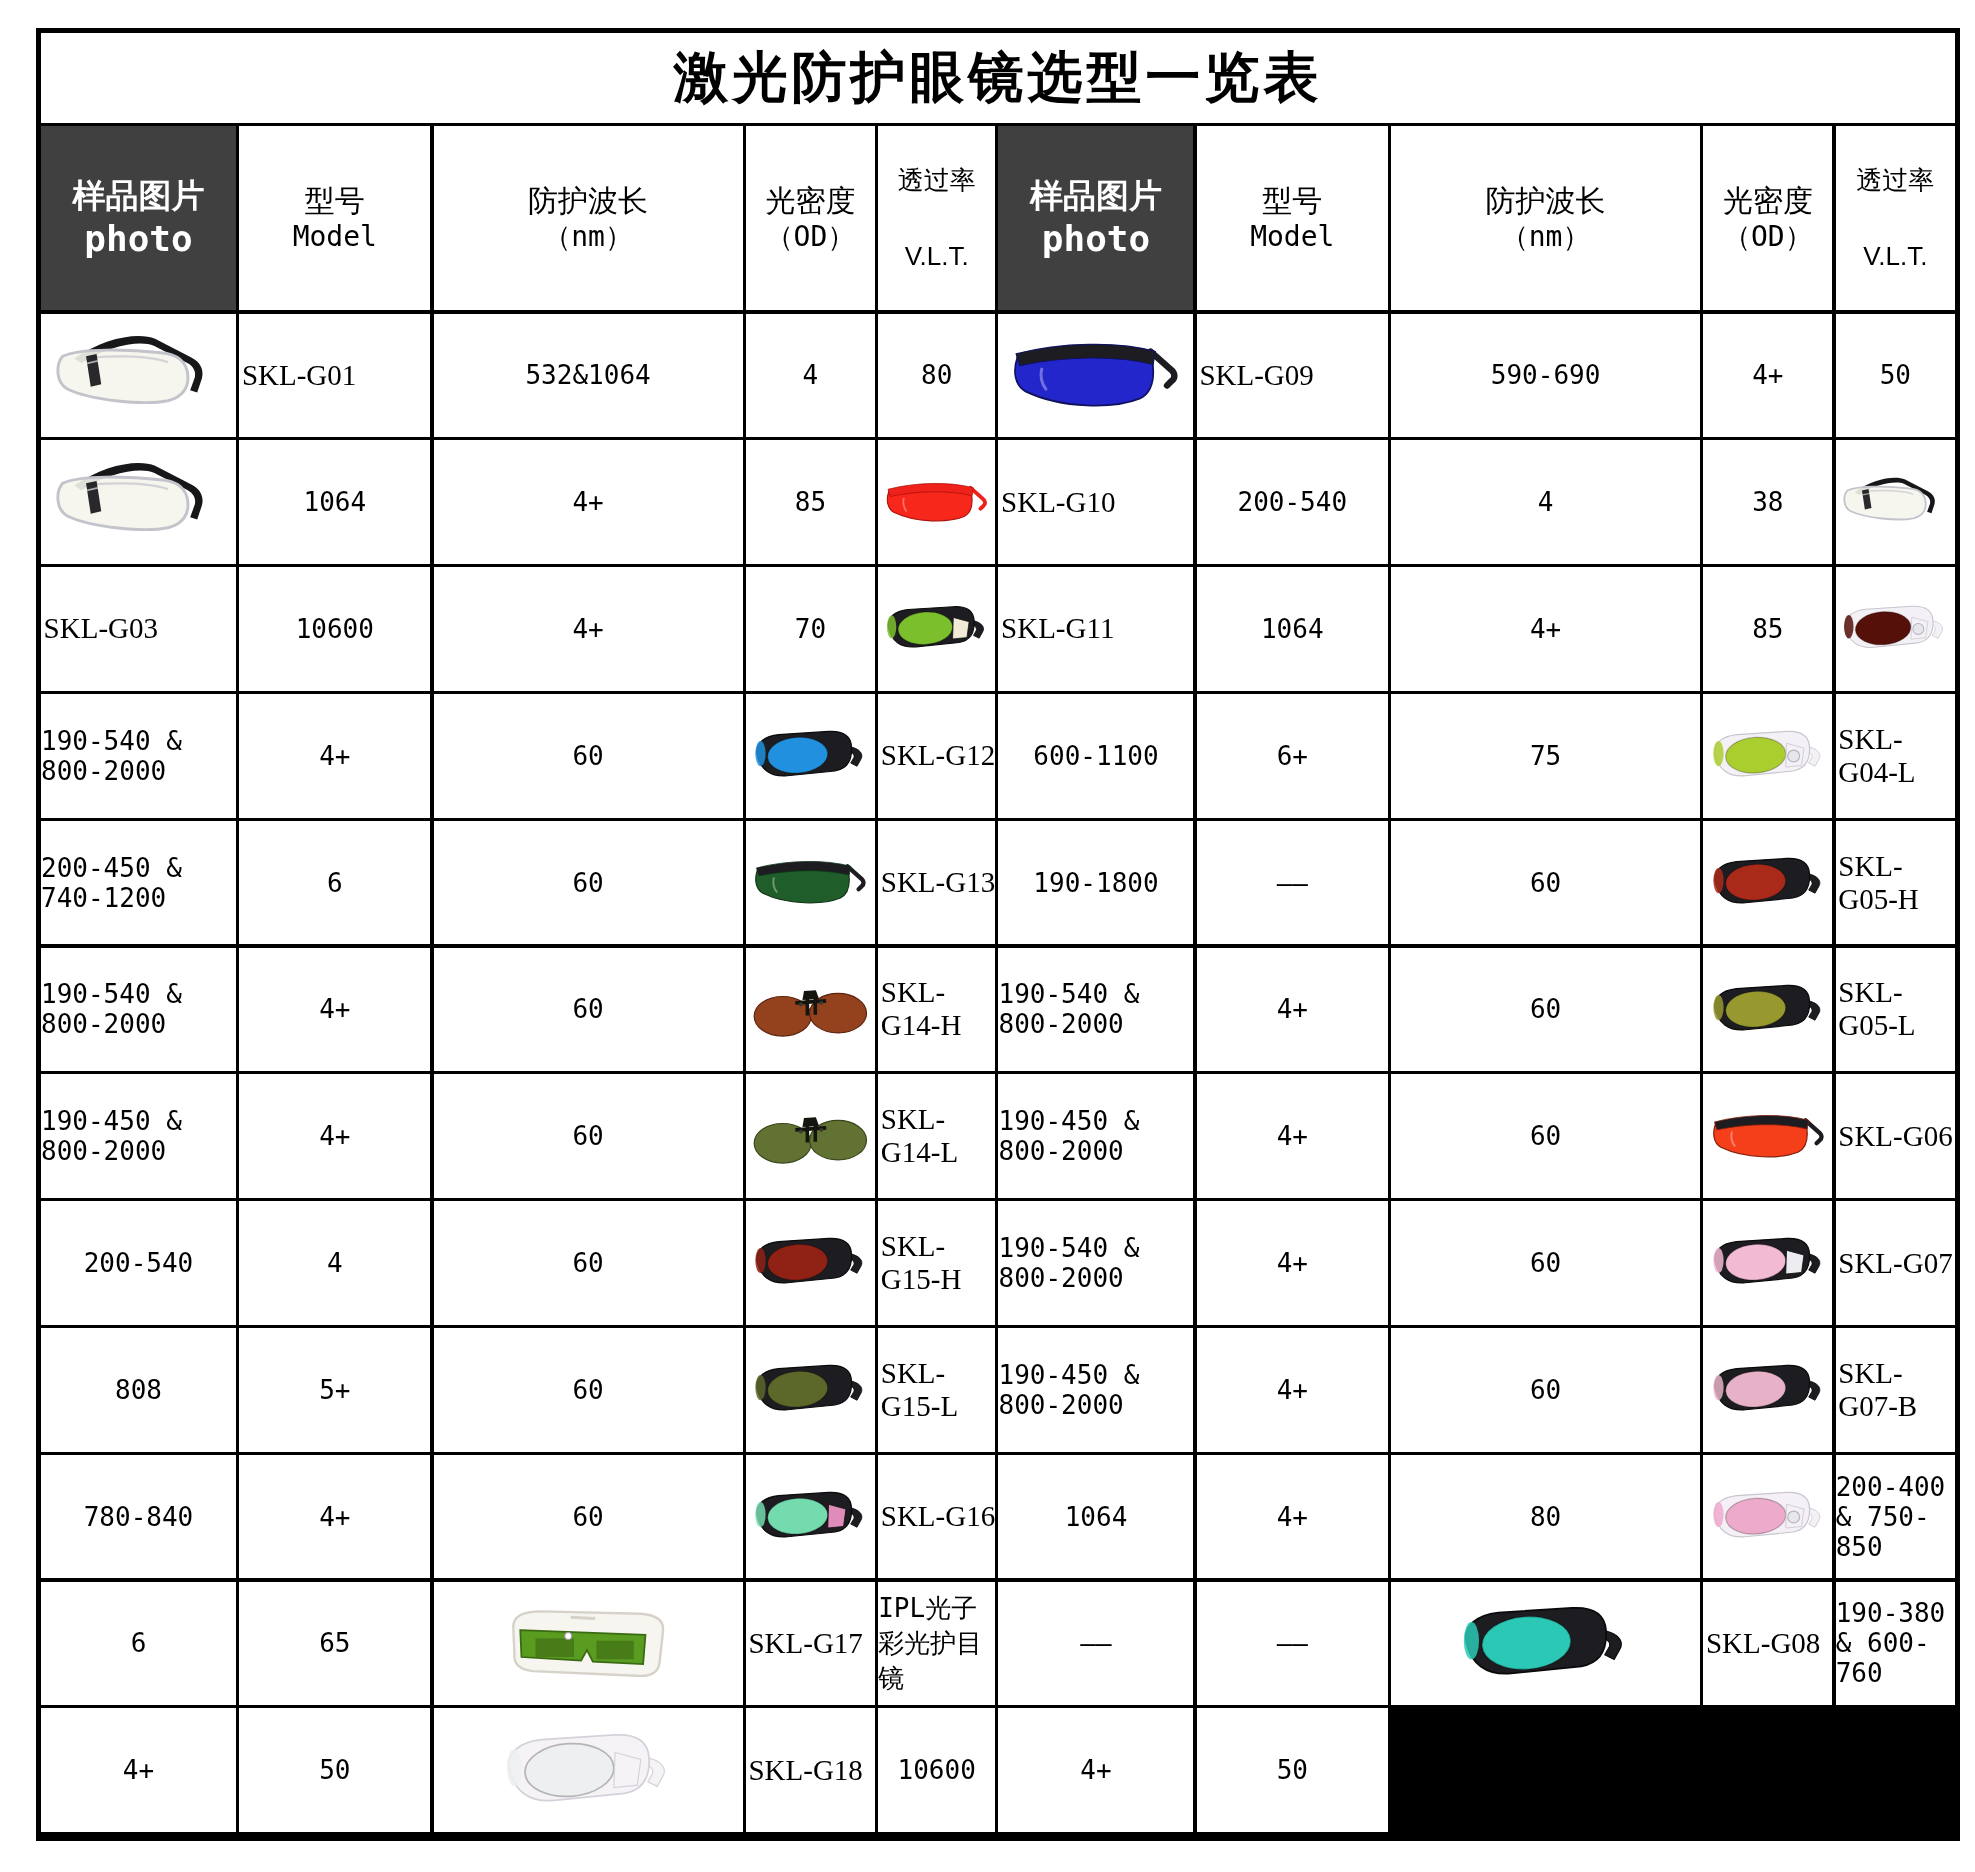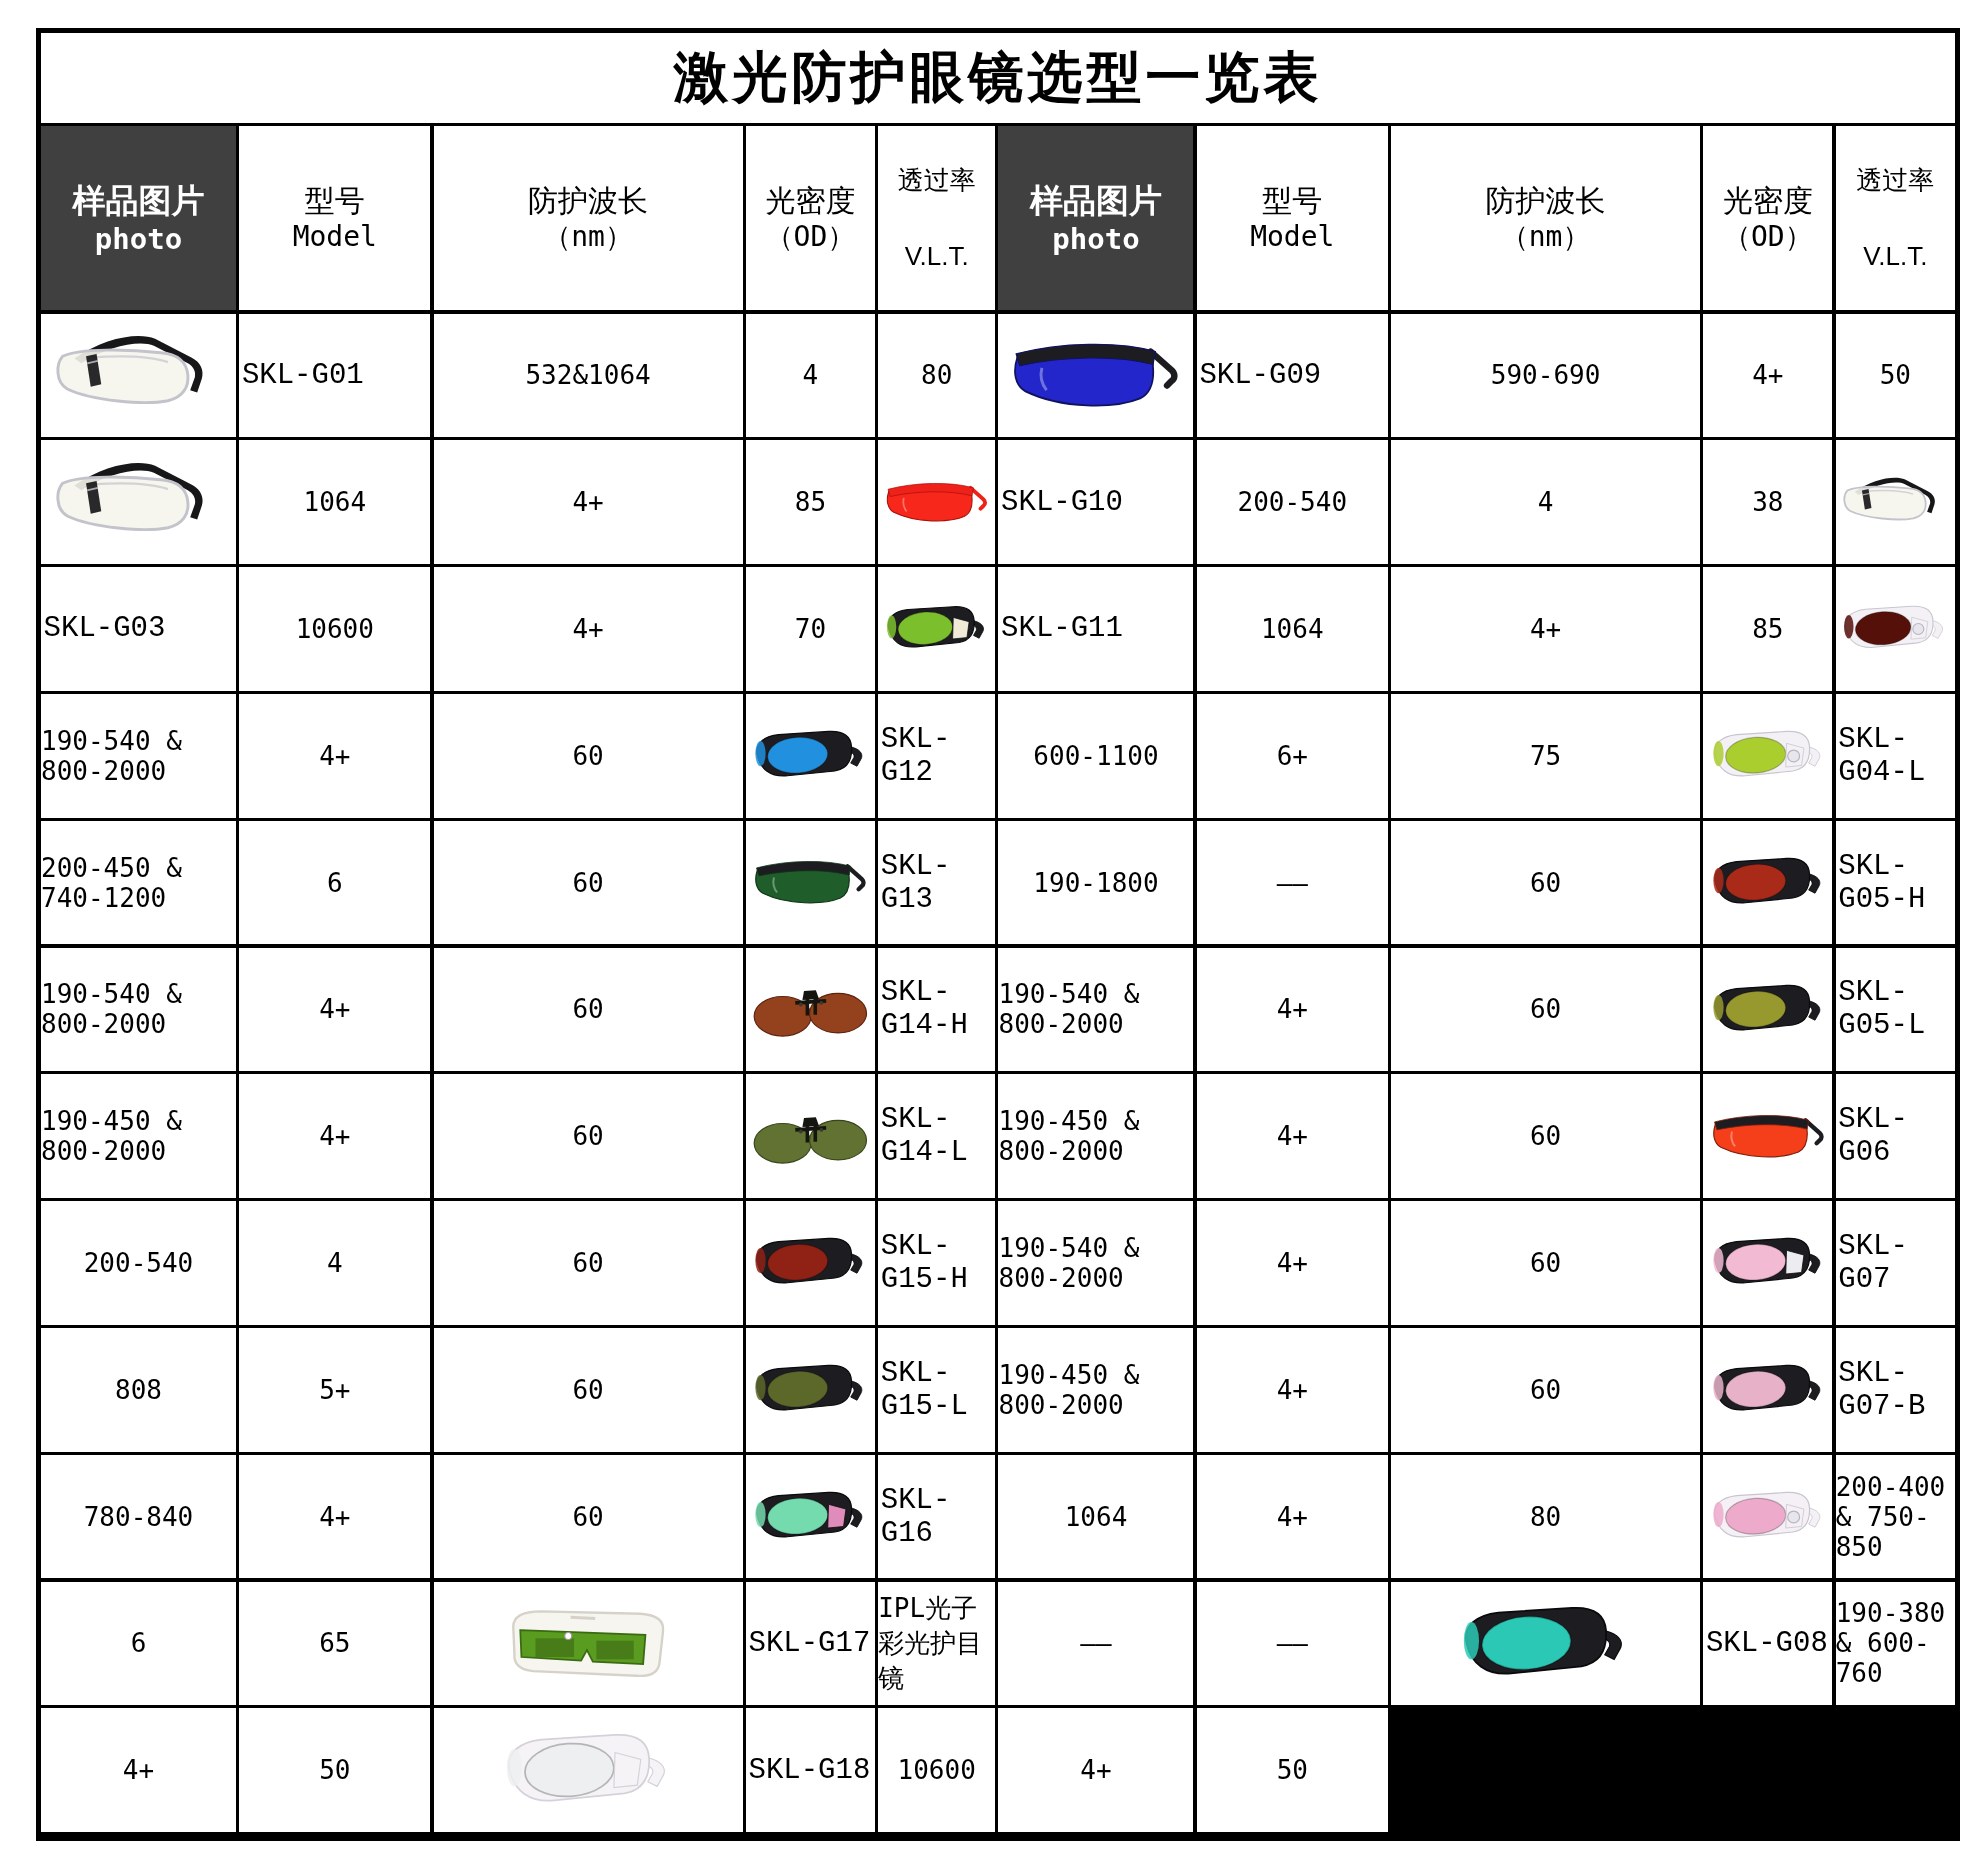--- a/index.html
+++ b/index.html
@@ -17,7 +17,7 @@
   .hcell{flex-direction:column;line-height:1.22;font-size:30px;text-align:center;}
   .hcell .en{font-size:28px;font-family:"DejaVu Sans Mono",monospace;}
   .hphoto{background:#404040;color:#fff;font-weight:700;font-size:33px;line-height:1.25;}
-  .hphoto .en{font-size:29px;}
+  .hphoto .en{font-size:36px;}
   .vlt-h{font-size:26px;line-height:1.18;gap:46px;}
   .model-cell{justify-content:flex-start;padding-left:2.6px;
         font-family:Liberation Mono, monospace;font-size:29px;}

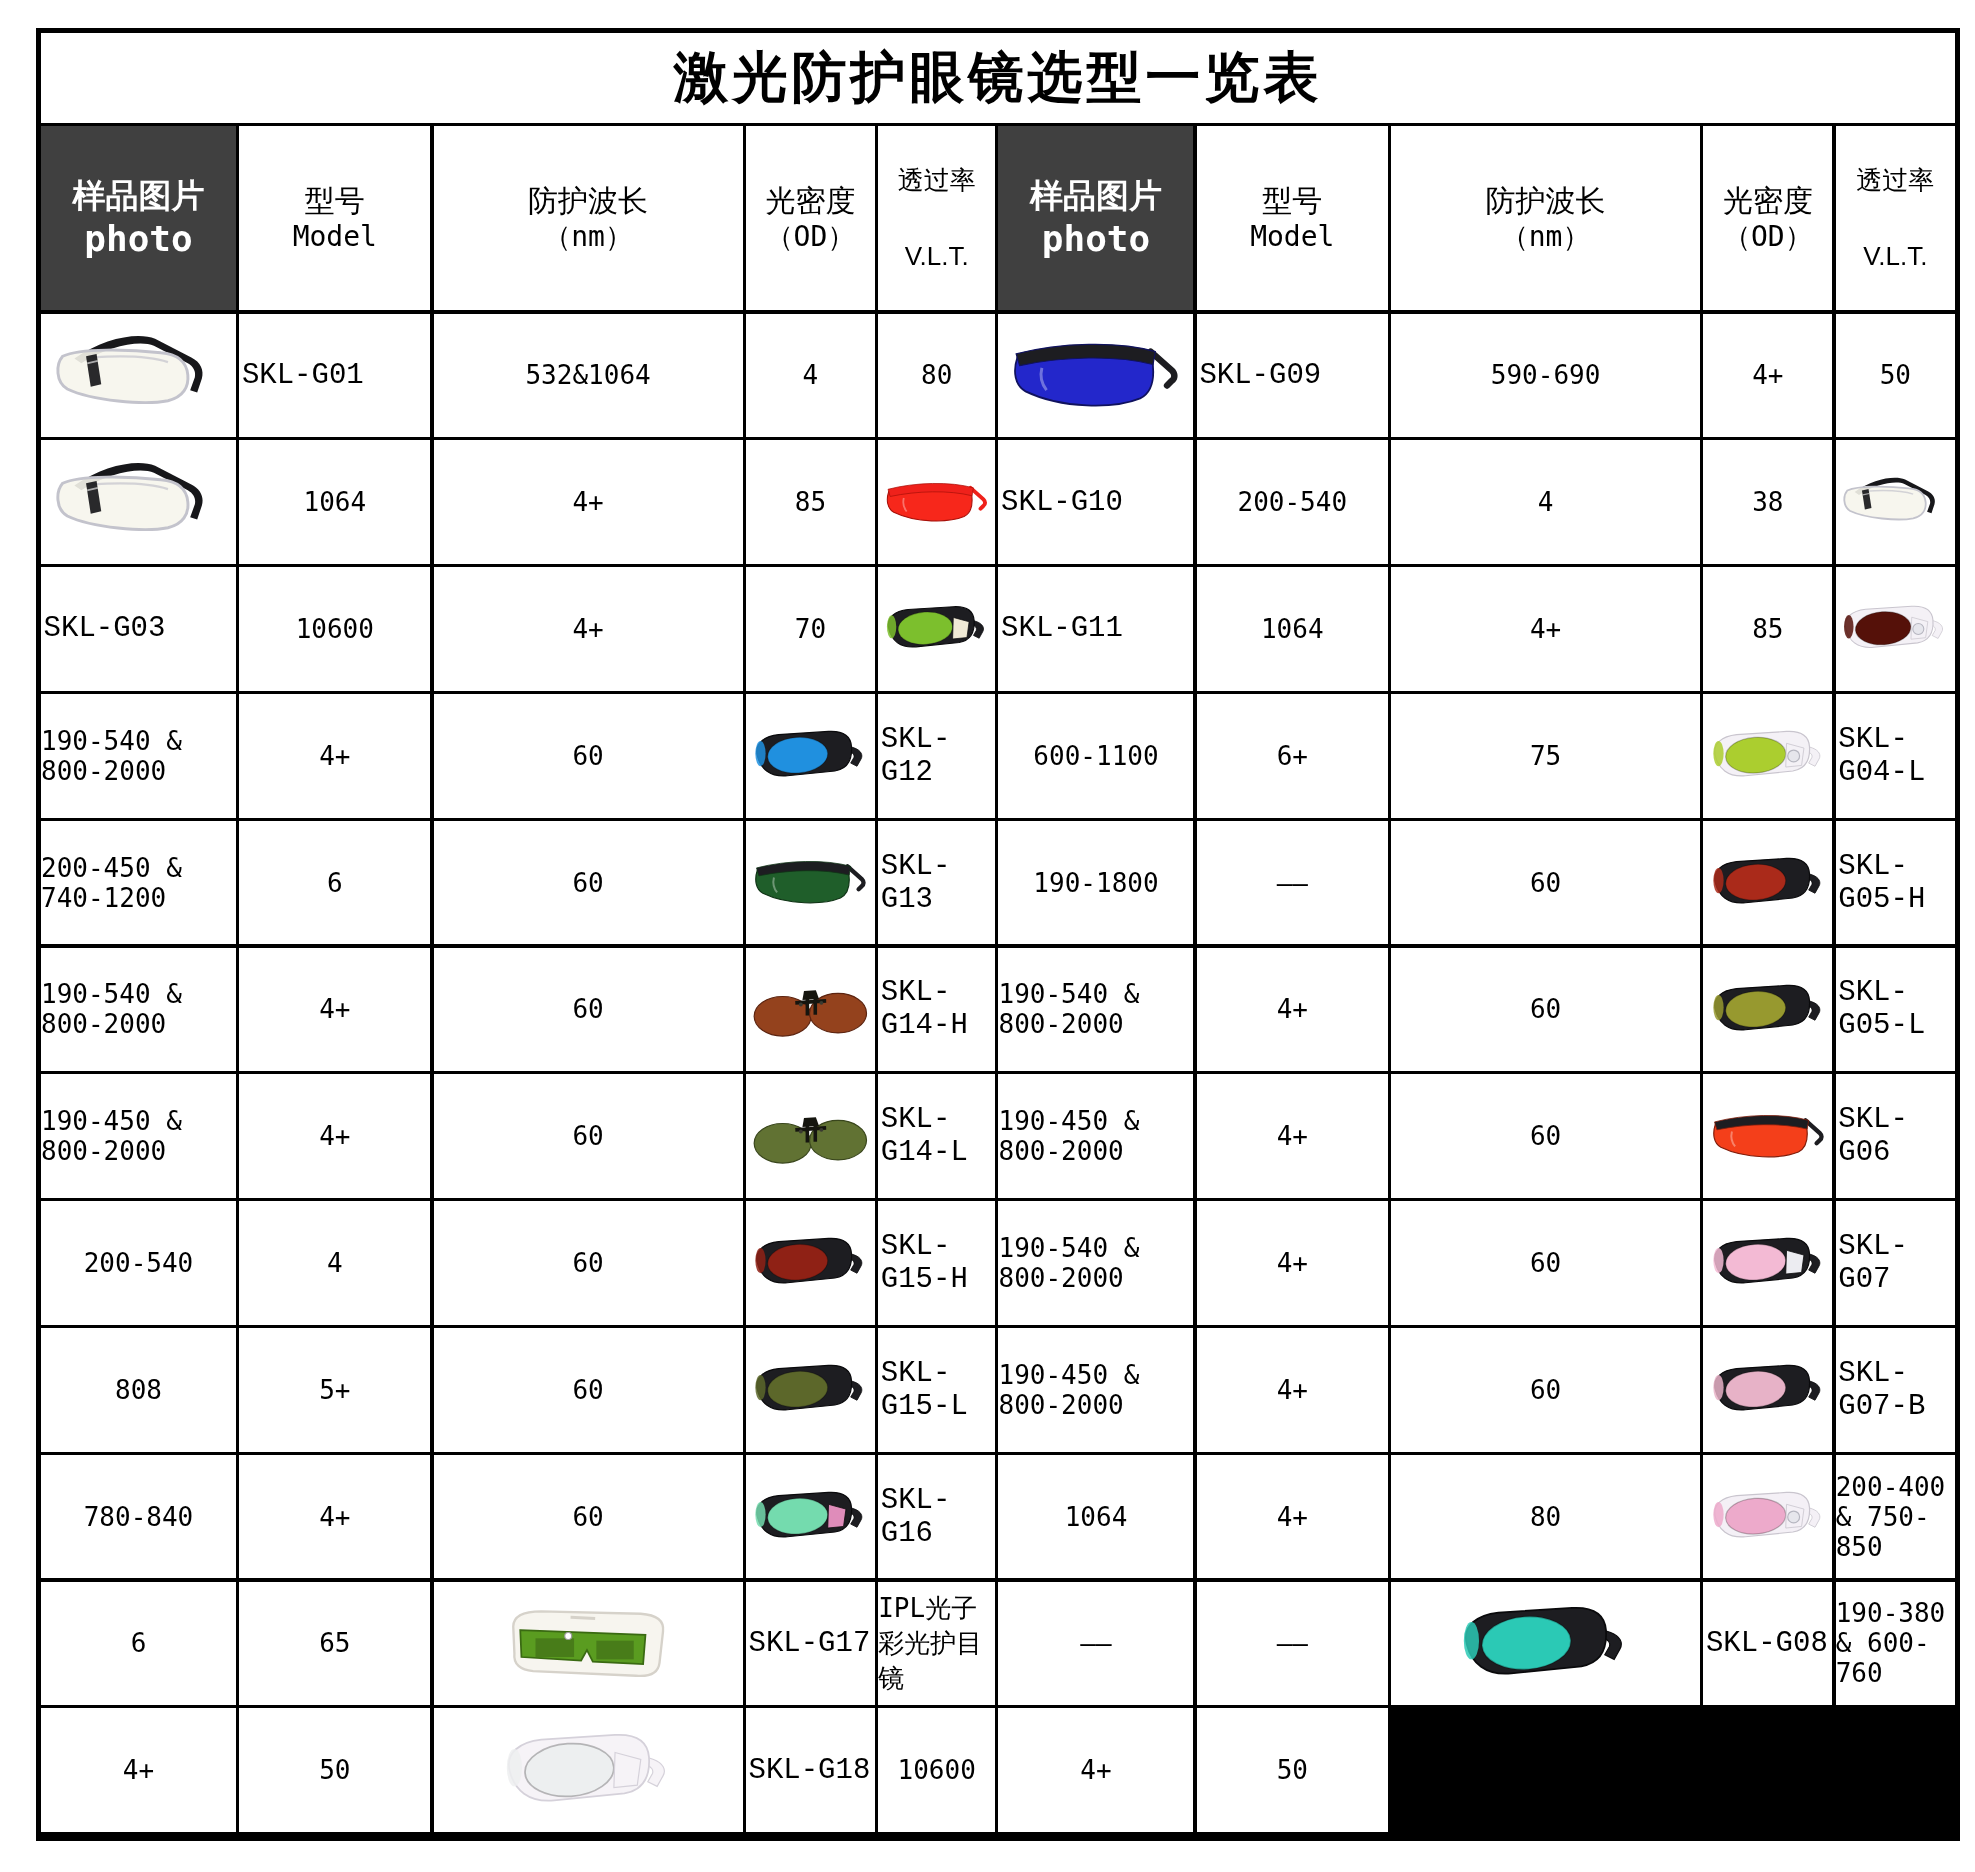--- a/index.html
+++ b/index.html
@@ -20,7 +20,7 @@
   .hphoto .en{font-size:36px;}
   .vlt-h{font-size:26px;line-height:1.18;gap:46px;}
   .model-cell{justify-content:flex-start;padding-left:2.6px;
-        font-family:Liberation Mono, monospace;font-size:29px;}
+        font-family:Liberation Serif, serif;font-size:29px;}
   .data-cell{font-family:"DejaVu Sans Mono",monospace;font-size:26px;}
   .photo-cell svg{width:92%;height:90%;}
 </style>

